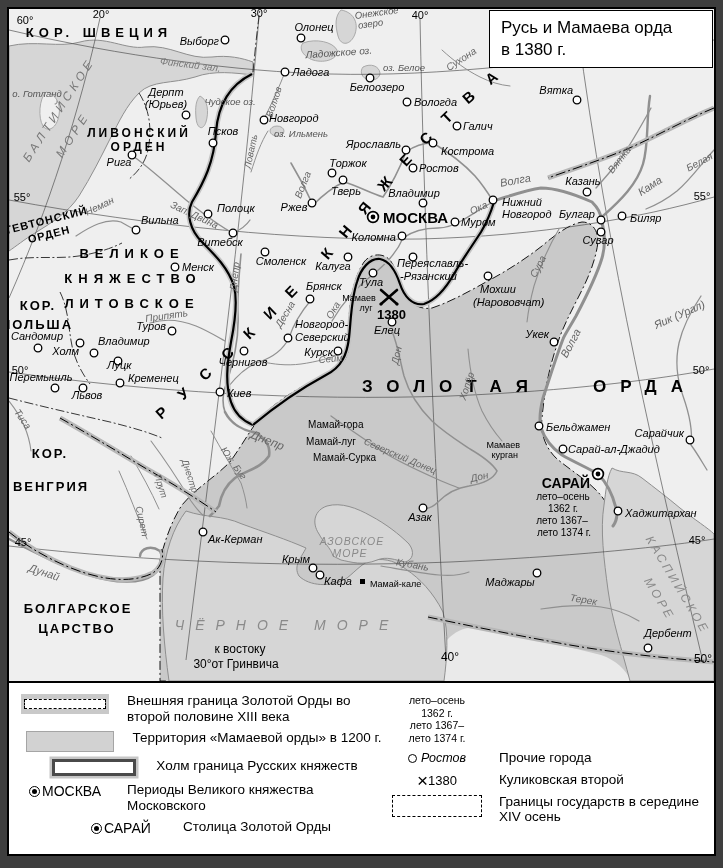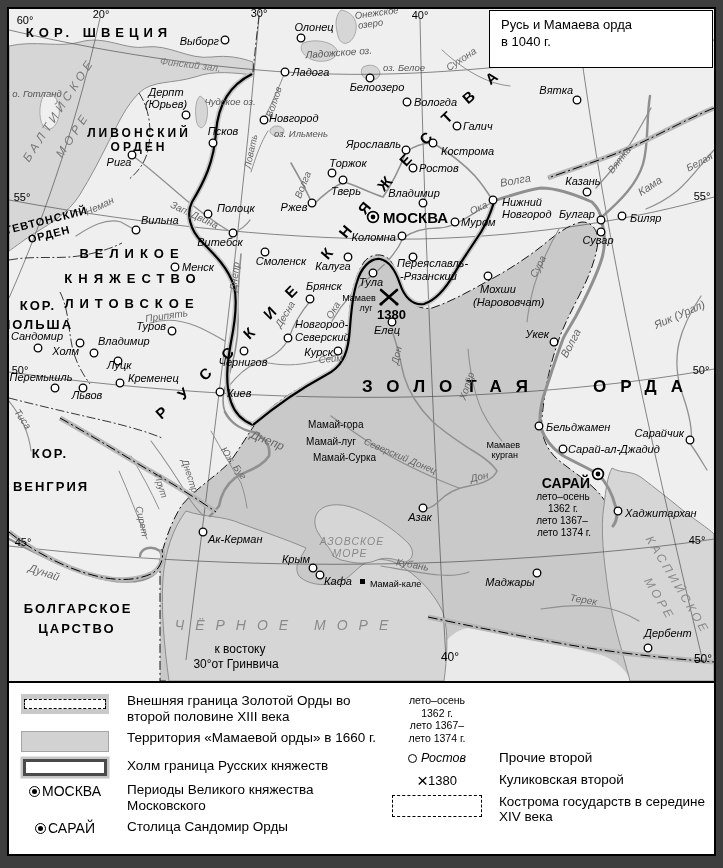--- a/index.html
+++ b/index.html
@@ -12,7 +12,7 @@
   .map-wrap svg{position:absolute;left:0;top:0;}
   .title-box{position:absolute;left:480px;top:1px;width:224px;height:58px;background:#fff;
              border:1.8px solid #000;box-sizing:border-box;padding:6px 0 0 11px;
-             font-size:13px;line-height:1.3;color:#000;z-index:5;}
+             font-size:17px;line-height:1.3;color:#000;z-index:5;}
   .legend{position:relative;width:705px;height:171px;background:#fff;display:flex;
           padding:10px 0 0 6px;box-sizing:border-box;font-size:13.5px;color:#000;}
   .lcol{display:flex;flex-direction:column;}

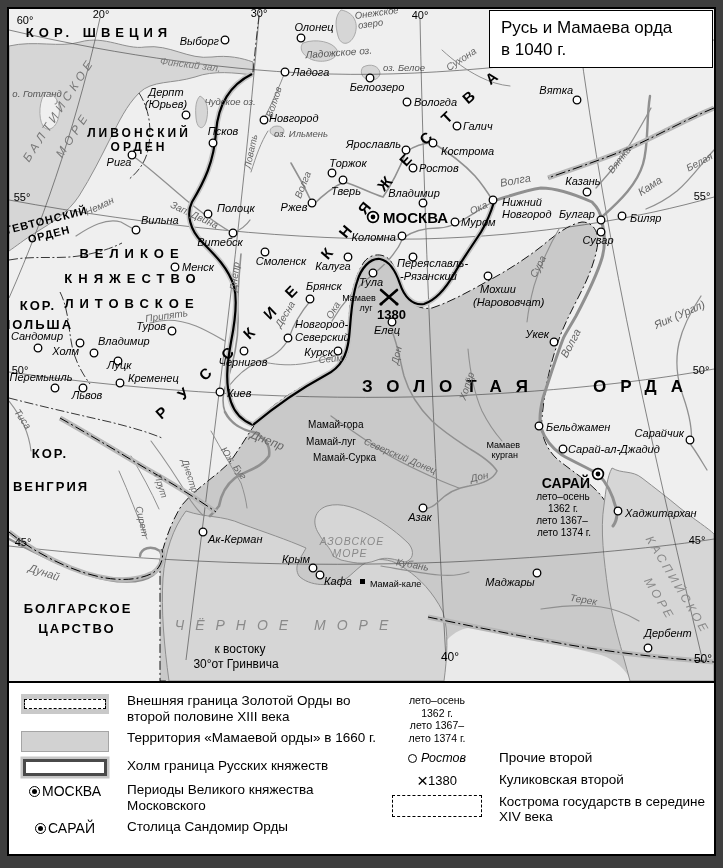--- a/index.html
+++ b/index.html
@@ -357,7 +357,7 @@
     </svg>
     <div class="title-box">
       <div>Русь и Мамаева орда</div>
-      <div>в 1040 г.</div>
+      <div>в 1380 г.</div>
     </div>
   </div>
   <div class="legend">

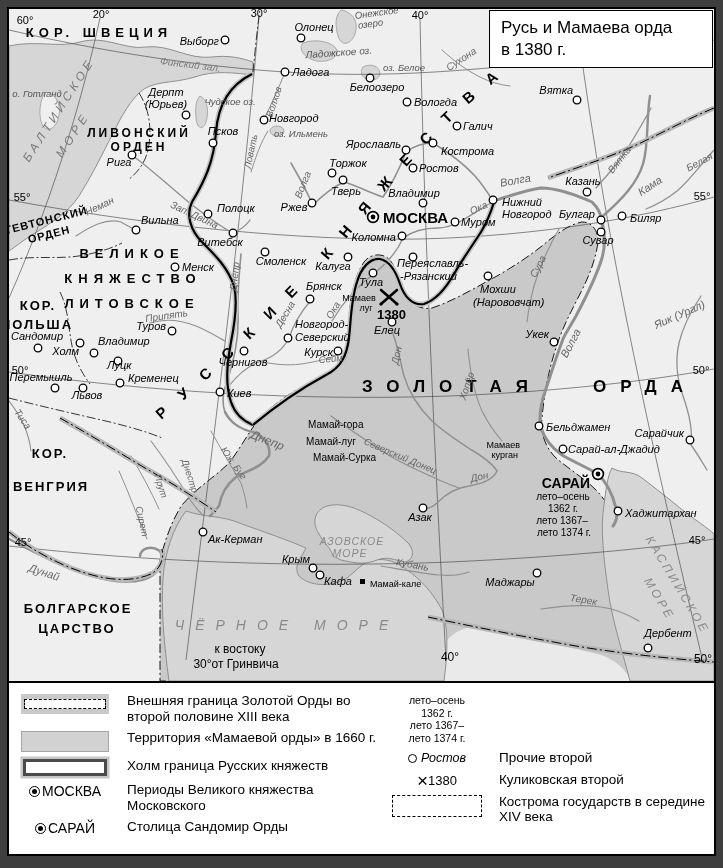--- a/index.html
+++ b/index.html
@@ -16,7 +16,7 @@
   .legend{position:relative;width:705px;height:171px;background:#fff;display:flex;
           padding:10px 0 0 6px;box-sizing:border-box;font-size:13.5px;color:#000;}
   .lcol{display:flex;flex-direction:column;}
-  .lcol.left{width:372px;}
+  .lcol.left{width:372px;align-items:center;}
   .lcol.right{width:325px;}
   .lrow{display:flex;align-items:flex-start;margin-bottom:6px;}
   .lsym{width:100px;min-width:100px;display:flex;justify-content:center;align-items:center;

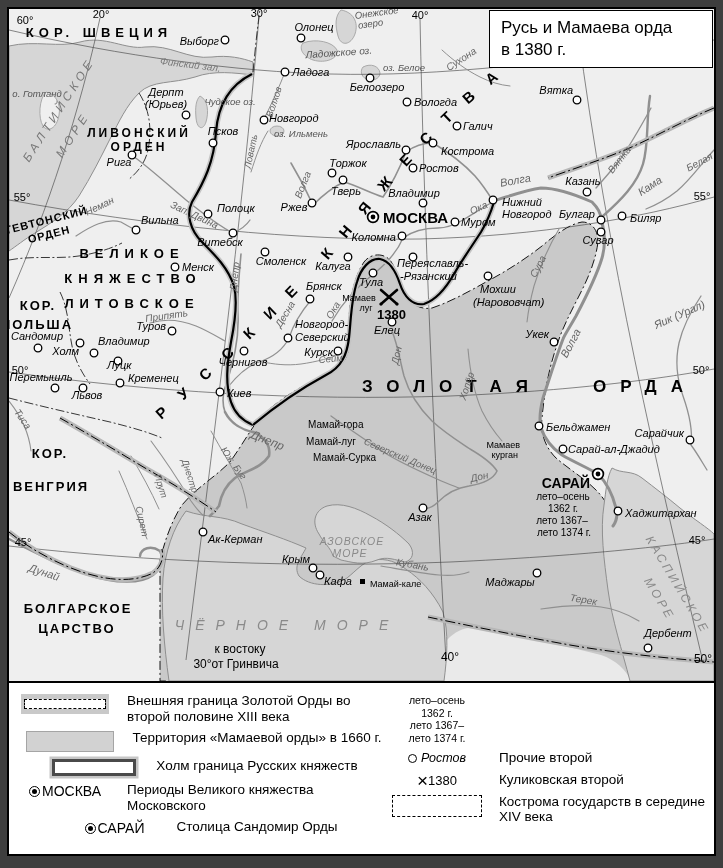--- a/index.html
+++ b/index.html
@@ -374,7 +374,7 @@
           <div class="lsym">
             <div class="sym-fill"></div>
           </div>
-          <div class="ltxt">Территория «Мамаевой орды» в 1660 г.</div>
+          <div class="ltxt">Территория «Мамаевой орды» в 1200 г.</div>
         </div>
         <div class="lrow">
           <div class="lsym">

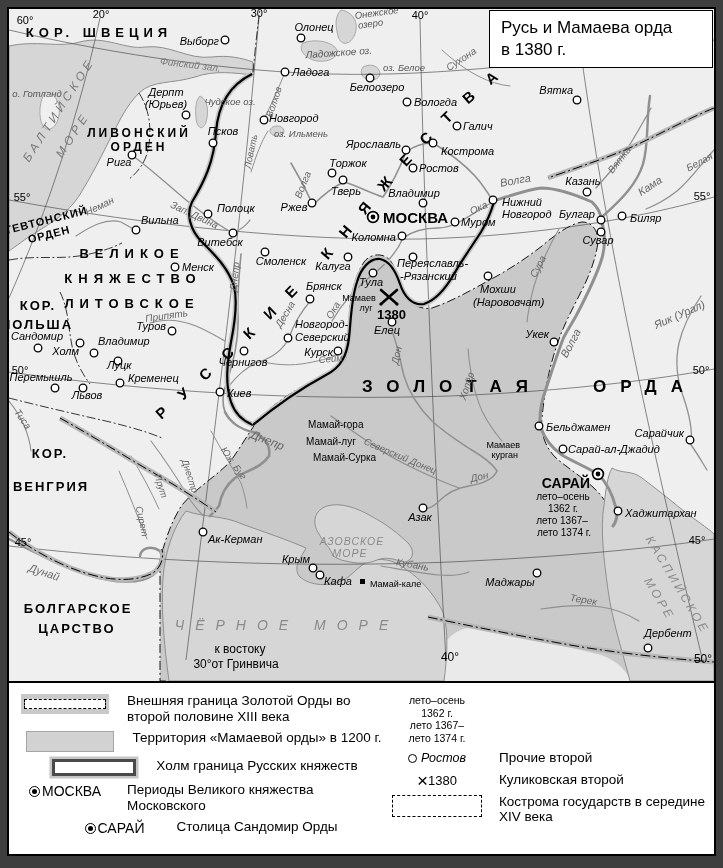--- a/index.html
+++ b/index.html
@@ -410,7 +410,7 @@
           <div class="lsym">
             <div class="sym-city"><span class="citydot"></span><span>Ростов</span></div>
           </div>
-          <div class="ltxt">Прочие второй</div>
+          <div class="ltxt">Прочие города</div>
         </div>
         <div class="lrow">
           <div class="lsym">

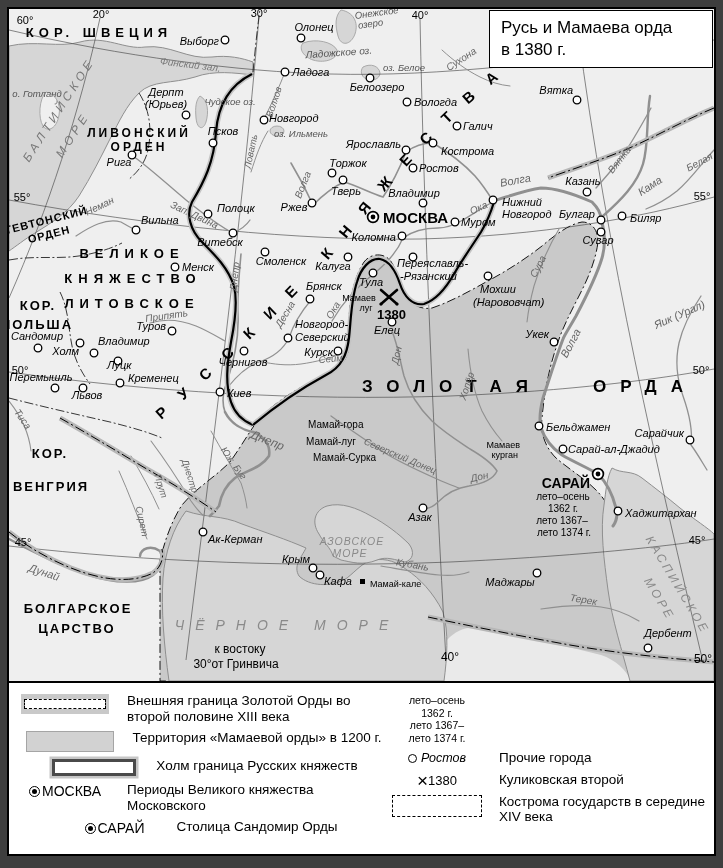--- a/index.html
+++ b/index.html
@@ -422,7 +422,7 @@
           <div class="lsym">
             <div class="sym-dashrect"></div>
           </div>
-          <div class="ltxt">Кострома государств в середине XIV века</div>
+          <div class="ltxt">Границы государств в середине XIV осень</div>
         </div>
       </div>
   </div>

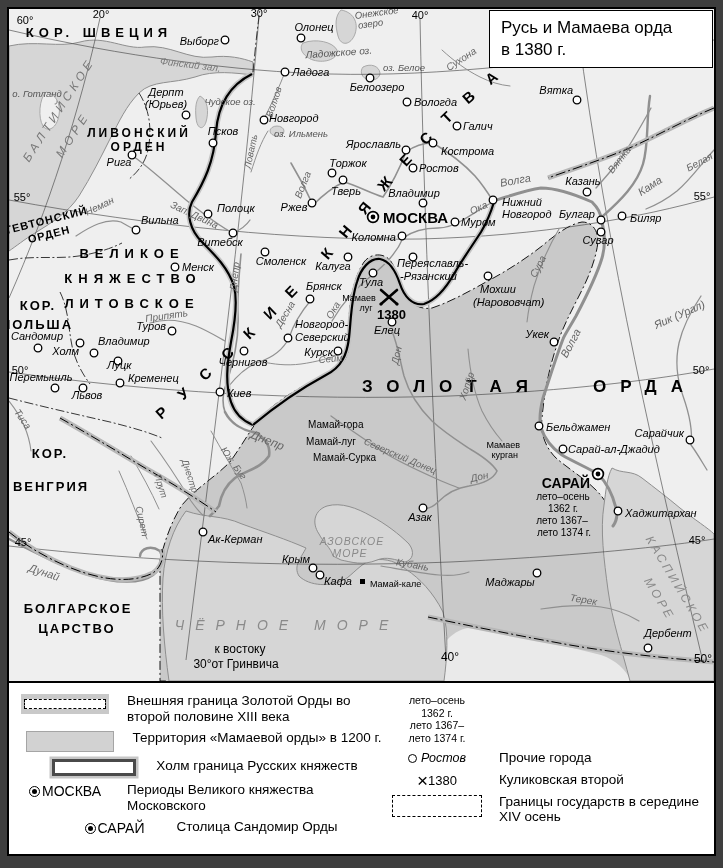--- a/index.html
+++ b/index.html
@@ -392,7 +392,7 @@
           <div class="lsym">
             <div class="sym-capital"><span class="capdot"></span><span>САРАЙ</span></div>
           </div>
-          <div class="ltxt">Столица Сандомир Орды</div>
+          <div class="ltxt">Столица Золотой Орды</div>
         </div>
       </div>
     <div class="lcol right" id="legend-right">

